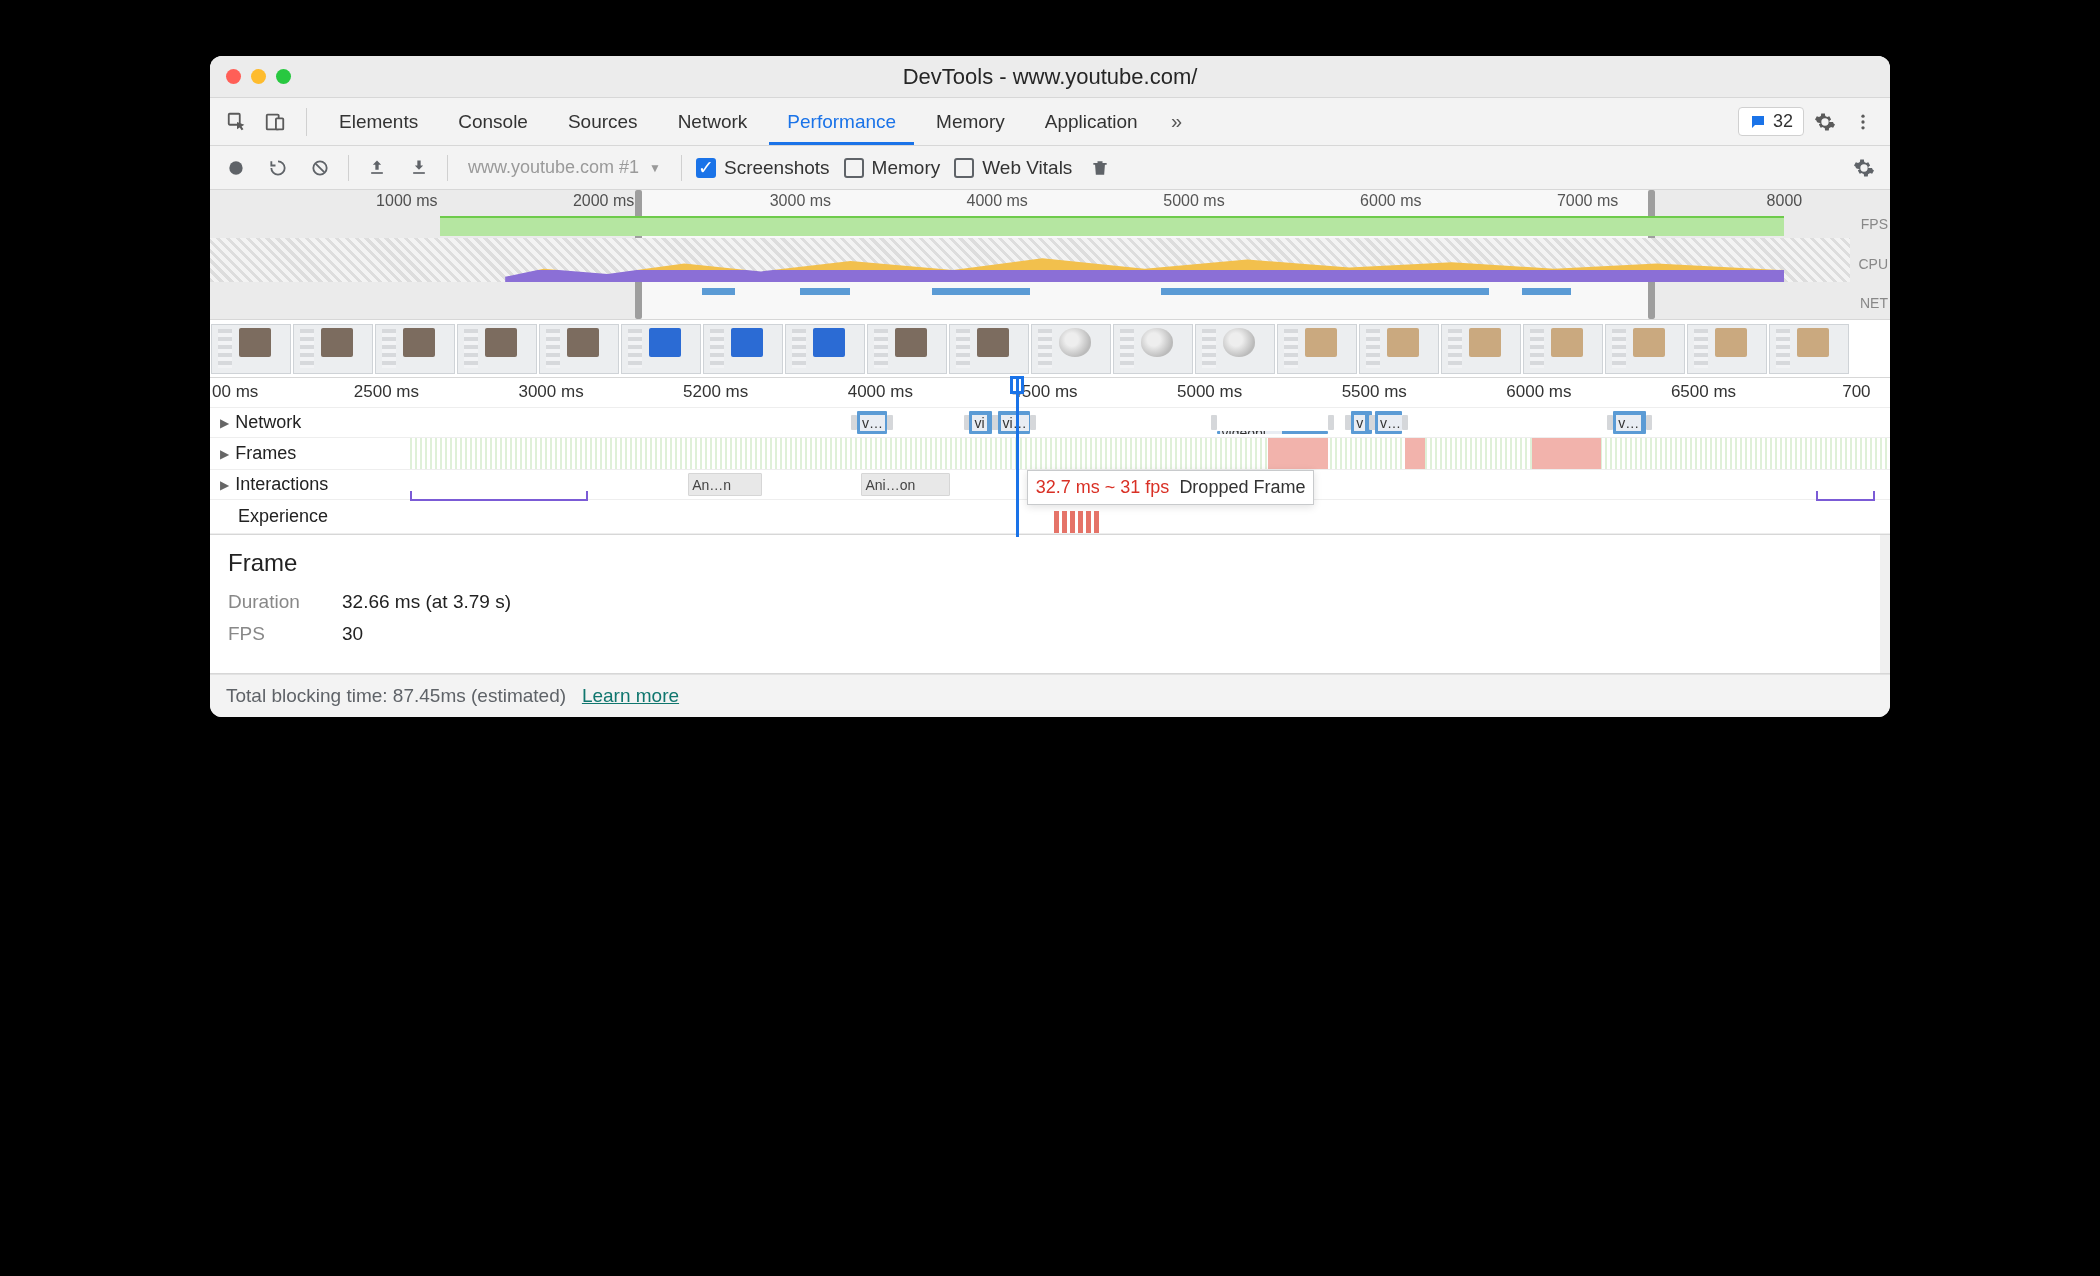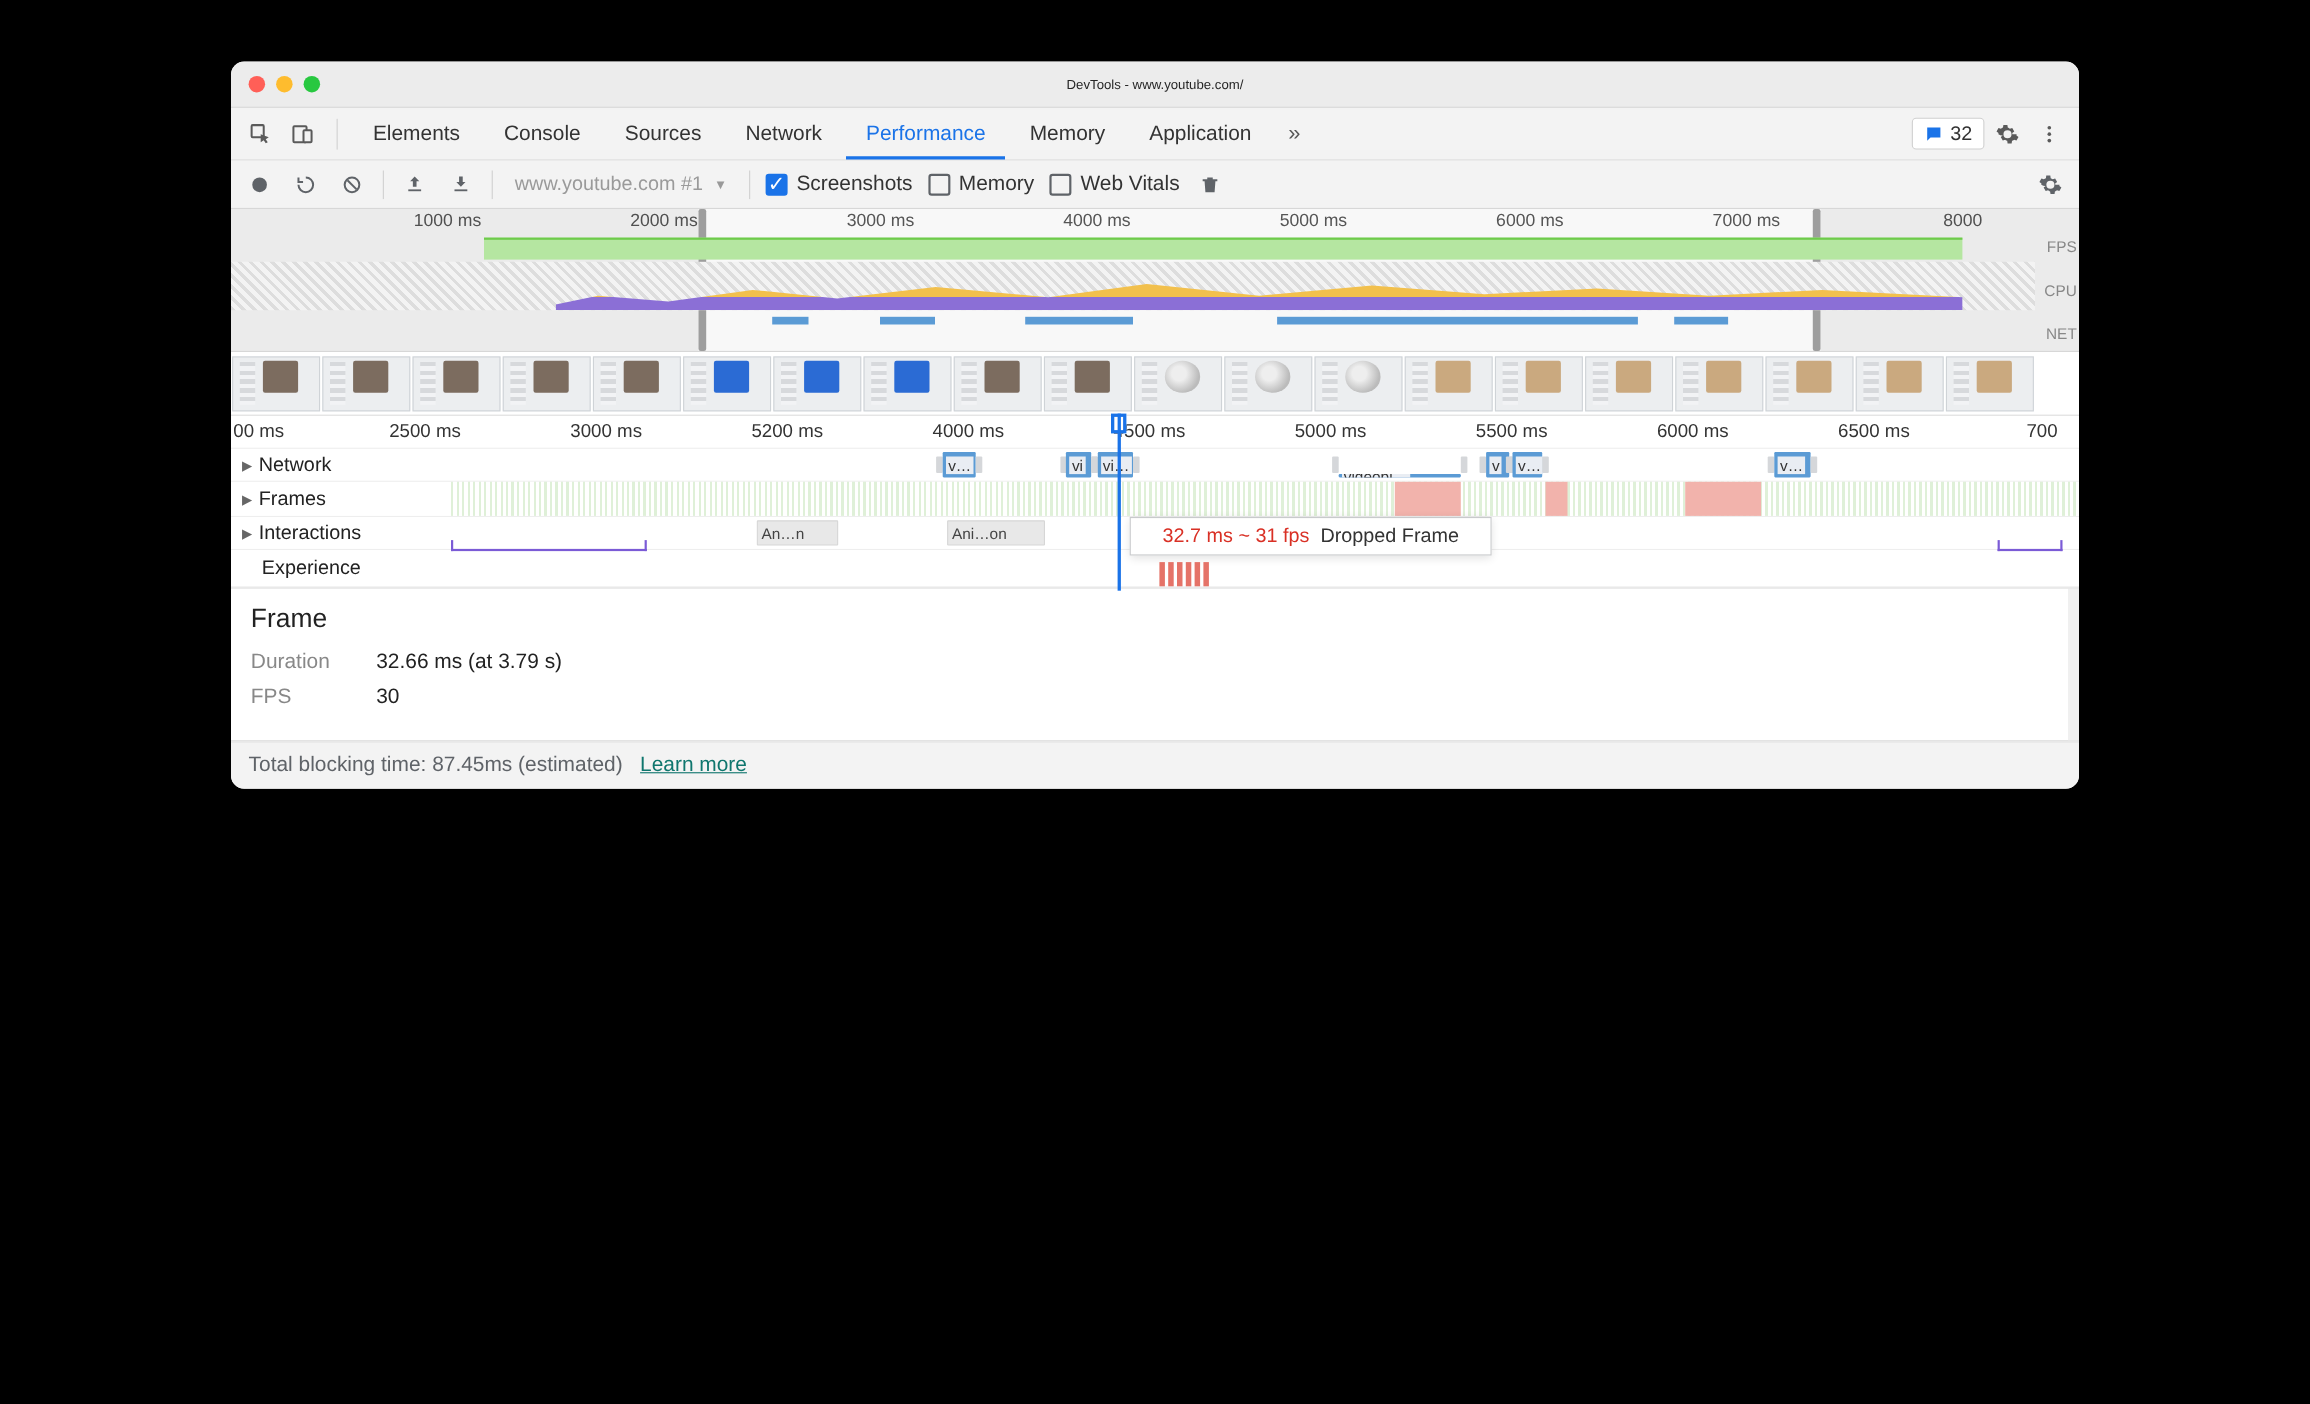--- a/index.html
+++ b/index.html
@@ -10,7 +10,7 @@
   .traffic { display: flex; gap: 10px; margin-left: 16px; }
   .dot { width: 15px; height: 15px; border-radius: 50%; }
   .dot.red { background: #ff5f57; } .dot.yellow { background: #febc2e; } .dot.green { background: #28c840; }
-  .titlebar .title { position: absolute; left: 0; right: 0; text-align: center; font-size: 12px; color: #262626; pointer-events: none; }
+  .titlebar .title { position: absolute; left: 0; right: 0; text-align: center; font-size: 22px; color: #262626; pointer-events: none; }
   
   .tabs { height: 48px; background: #f3f3f3; border-bottom: 1px solid #d7d7d7; display: flex; align-items: center; padding: 0 10px; gap: 4px; }
   .tabs .icon-btn { width: 34px; height: 34px; display: flex; align-items: center; justify-content: center; color: #5a5a5a; cursor: pointer; }

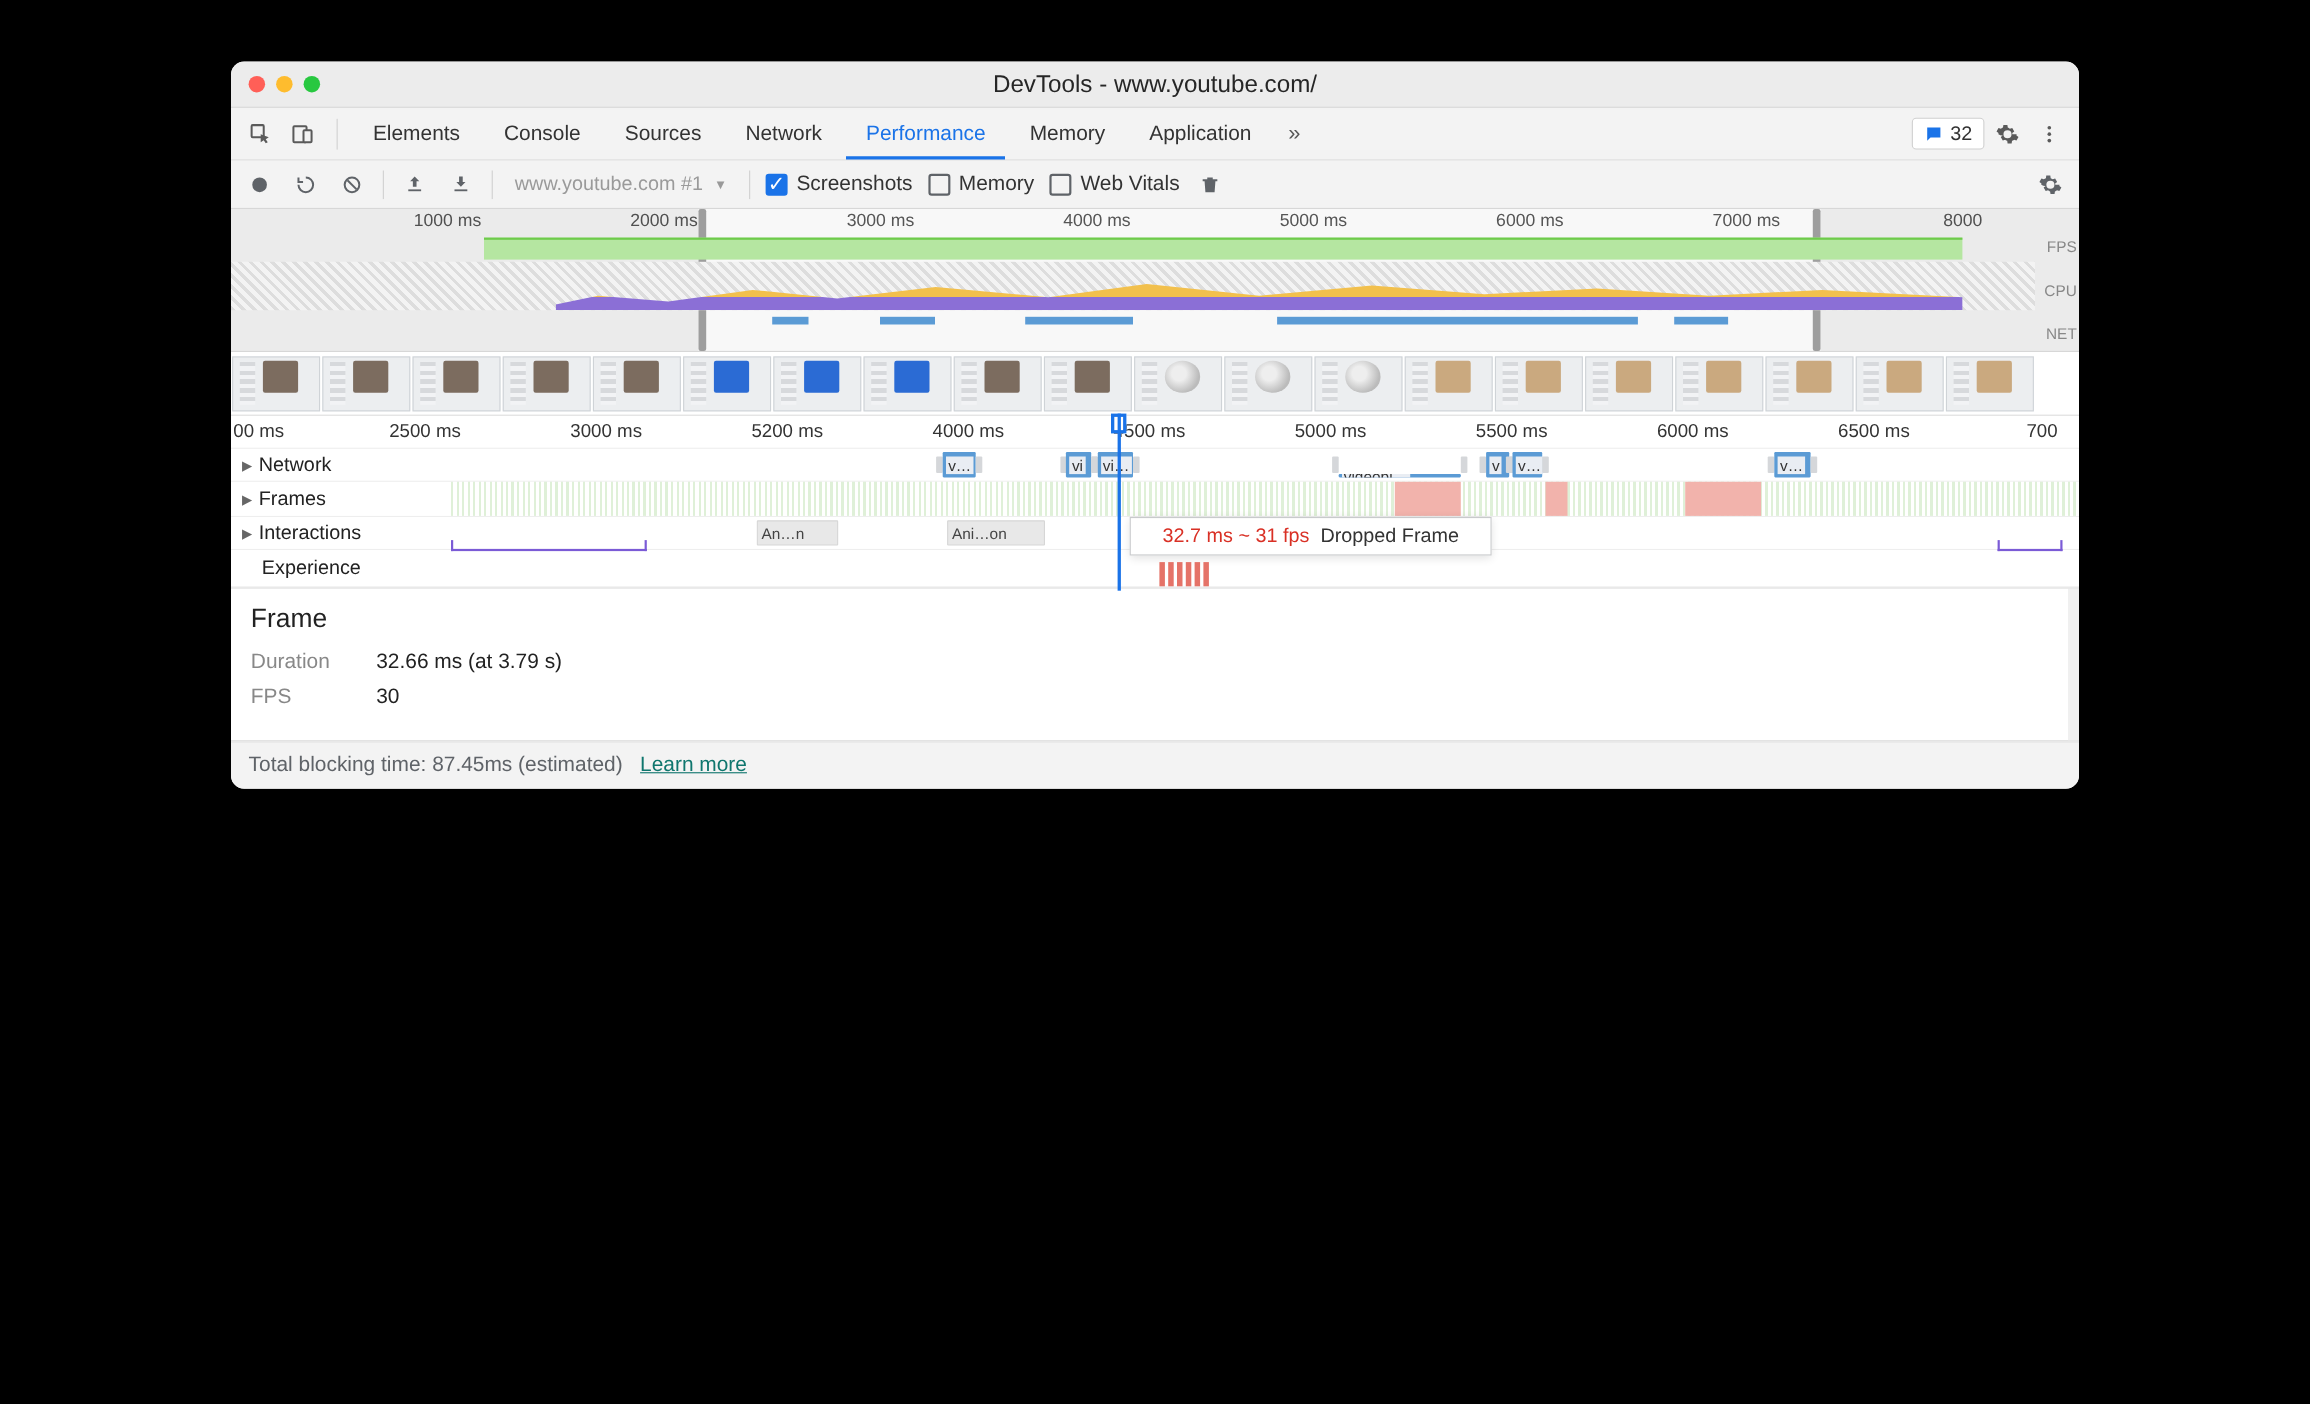--- a/index.html
+++ b/index.html
@@ -68,7 +68,7 @@
   .marker { position: absolute; top: 0; bottom: 0; width: 0; }
   .marker .bar { position: absolute; top: -62px; bottom: -68px; width: 3px; background: #1a73e8; left: -1px; }
   .marker .knob { position: absolute; width: 14px; height: 18px; border: 3px solid #1a73e8; top: -62px; left: -7px; background: #fff; }
-  .tooltip { position: absolute; top: 32px; left: 10px; white-space: nowrap; background: #fff; border: 1px solid #c8cacc; box-shadow: 0 2px 8px rgba(0,0,0,.12); padding: 6px 29px; font-size: 18px; color: #333; }
+  .tooltip { position: absolute; top: 32px; left: 10px; white-space: nowrap; background: #fff; border: 1px solid #c8cacc; box-shadow: 0 2px 8px rgba(0,0,0,.12); padding: 6px 8px; font-size: 18px; color: #333; }
   .tooltip .warn { color: #d93025; margin-right: 10px; }
   .exp-bars { position: absolute; height: 22px; bottom: 0; }
   .exp-bars i { display: inline-block; width: 5px; height: 22px; margin-right: 3px; background: #e57368; }

